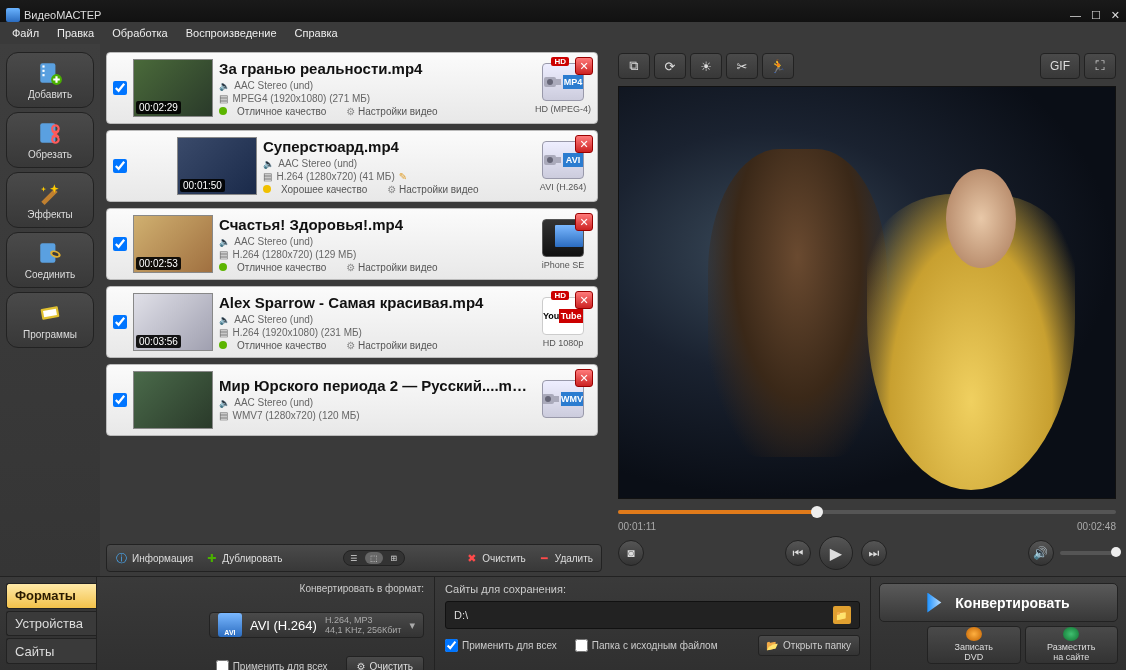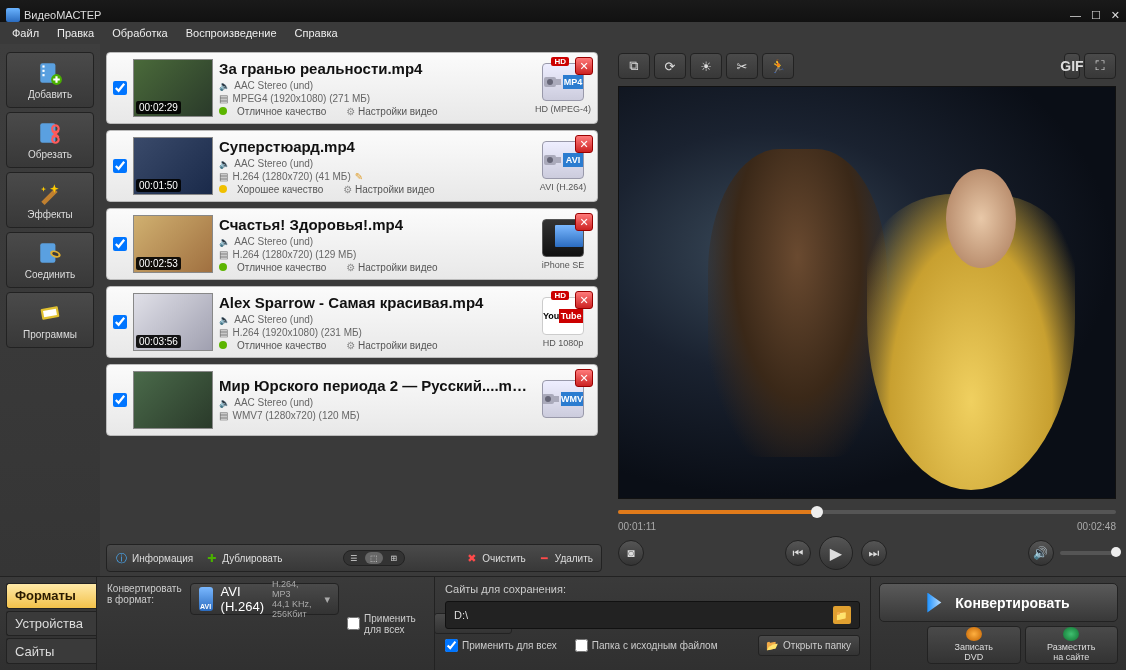--- a/index.html
+++ b/index.html
@@ -396,7 +396,7 @@
       <div class="pt">✂</div>
       <div class="pt">🏃</div>
       <div class="gap"></div>
-      <div class="pt" style="width:16px;font-size:14px;font-weight:bold">GIF</div>
+      <div class="pt" style="width:40px;font-size:12px;font-weight:normal">GIF</div>
       <div class="pt">⛶</div>
     </div>
     <div class="preview">

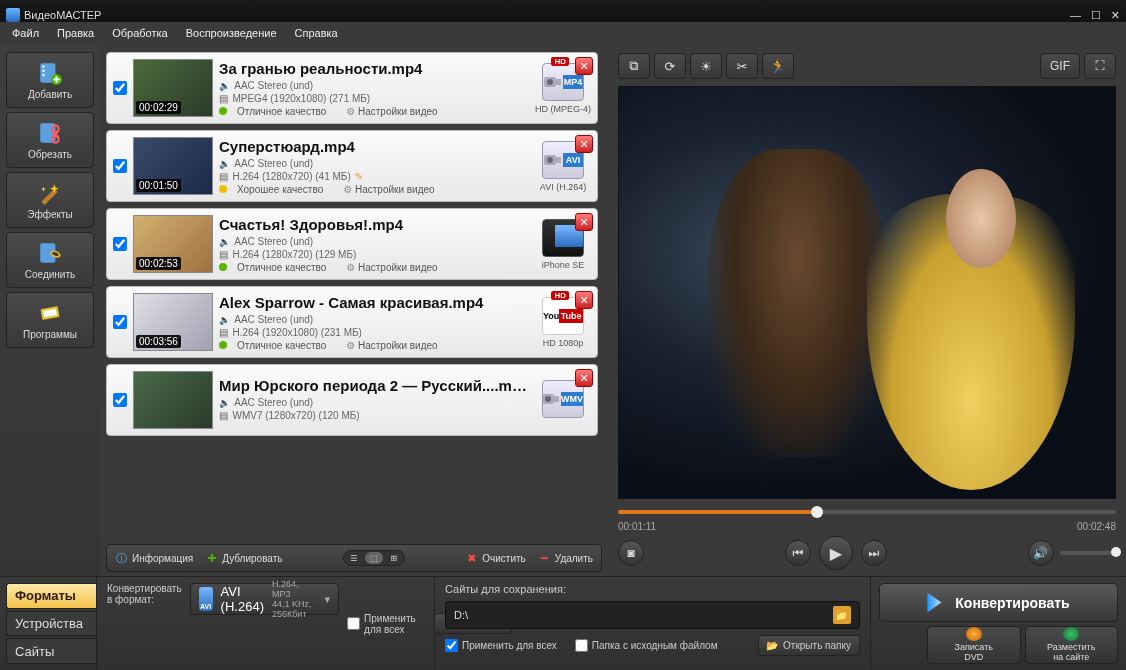--- a/index.html
+++ b/index.html
@@ -20,7 +20,7 @@
 
 
 .sidebar { width:100px; background:linear-gradient(#3e3e3e,#353535); padding:8px 6px; display:flex; flex-direction:column; gap:4px; }
-.sidebar .tool { height:56px; background:linear-gradient(#4a4a4a,#383838); border:1px solid #222; border-radius:4px; display:flex; flex-direction:column; align-items:center; justify-content:center; cursor:pointer; gap:3px; }
+.sidebar .tool { height:56px; background:linear-gradient(#4a4a4a,#383838); border:1px solid #222; border-radius:12px; display:flex; flex-direction:column; align-items:center; justify-content:center; cursor:pointer; gap:3px; }
 .sidebar .tool .tico { width:26px; height:26px; }
 .sidebar .tool .tlabel { font-size:10px; color:#ddd; }
 

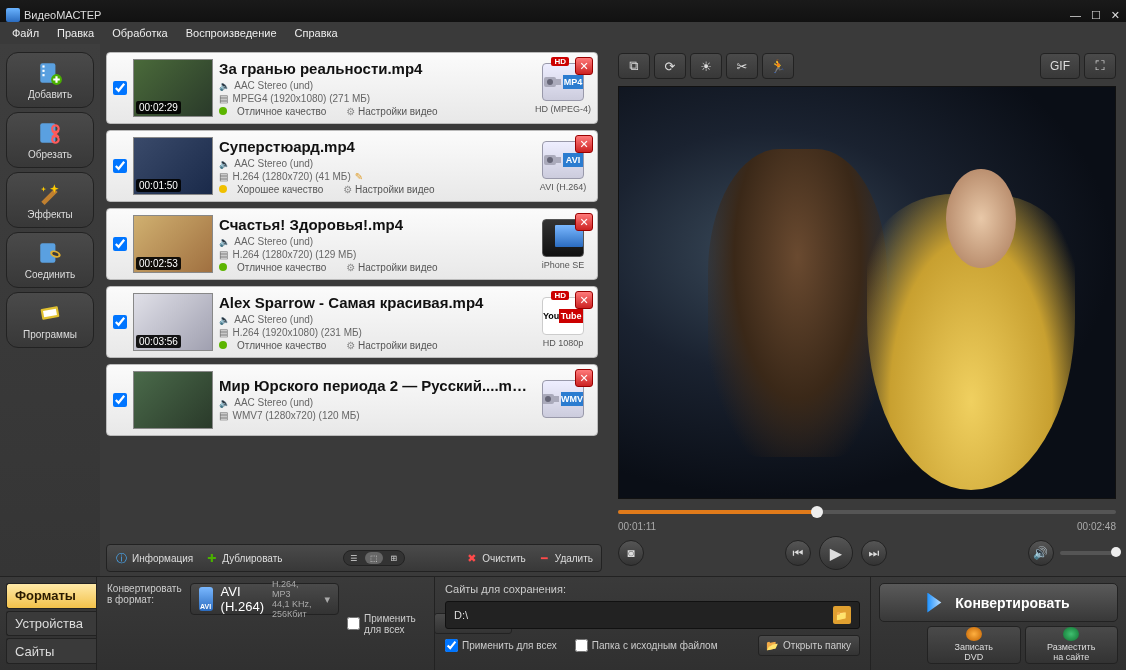--- a/index.html
+++ b/index.html
@@ -111,7 +111,7 @@
 
 
 .th0{background:linear-gradient(135deg,#4a6a3a,#2a3a2a)!important;}
-.th1{background:linear-gradient(135deg,#3a4a6a,#1a2a4a)!important;}
+.th1{background:linear-gradient(135deg,#3a4a6a,#1a2a4a)!important;margin-left:44px;}
 .th2{background:linear-gradient(135deg,#d0b070,#a07040)!important;}
 .th3{background:linear-gradient(135deg,#e0e0e8,#a0a0b0)!important;}
 .th4{background:linear-gradient(135deg,#4a6a4a,#2a3a2a)!important;}

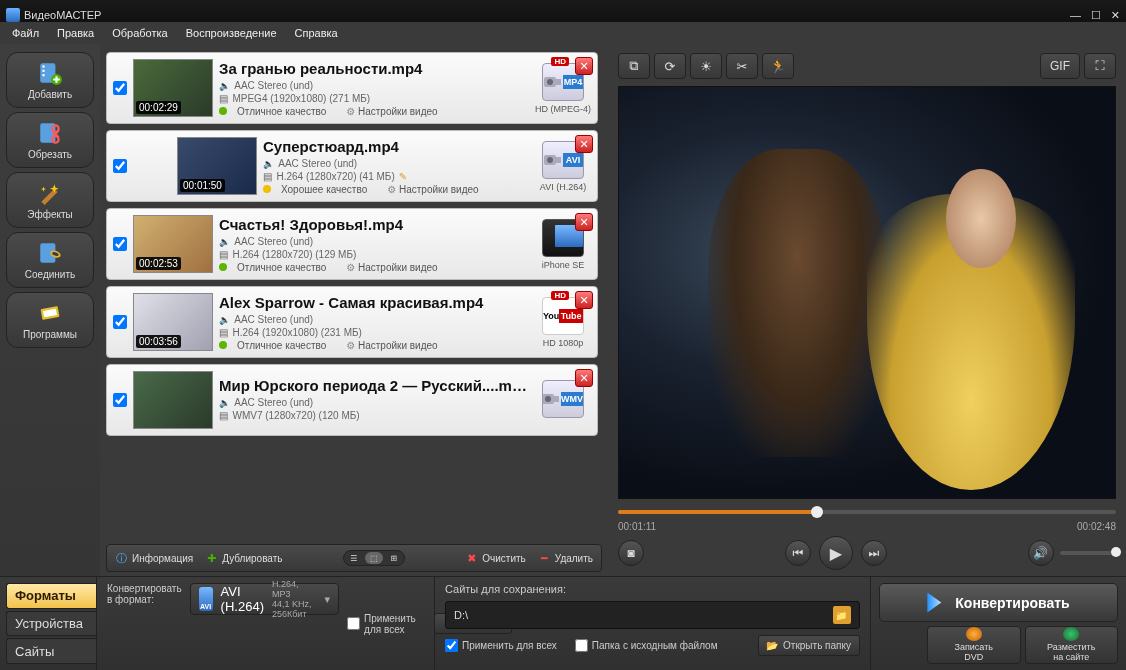--- a/index.html
+++ b/index.html
@@ -85,7 +85,7 @@
 .btabs .btab { height:26px; display:flex; align-items:center; padding:0 8px; background:#3a3a3a; border:1px solid #222; border-right:none; cursor:pointer; color:#ddd; font-size:13px; border-radius:3px 0 0 3px; }
 .btabs .btab.active { background:linear-gradient(#ffe9a8,#f3c24a); color:#2a1a00; font-weight:bold; }
 
-.formatbox { width:338px; border-left:1px solid #222; padding:6px 10px; display:flex; flex-direction:row; gap:8px; }
+.formatbox { width:338px; border-left:1px solid #222; padding:6px 10px; display:flex; flex-direction:column; gap:18px;align-items:flex-end; }
 .formatbox .lbl { font-size:10px; color:#ccc; }
 .fsel { height:32px; background:linear-gradient(#4a4a4a,#333); border:1px solid #222; border-radius:4px; display:flex; align-items:center; padding:0 8px; gap:8px; cursor:pointer; }
 .fsel .fico { width:24px; height:24px; background:linear-gradient(#7ab8ff,#2b6cc0); border-radius:3px; display:flex; align-items:flex-end; justify-content:center; font-size:7px; color:#fff; font-weight:bold; padding-bottom:1px; }

